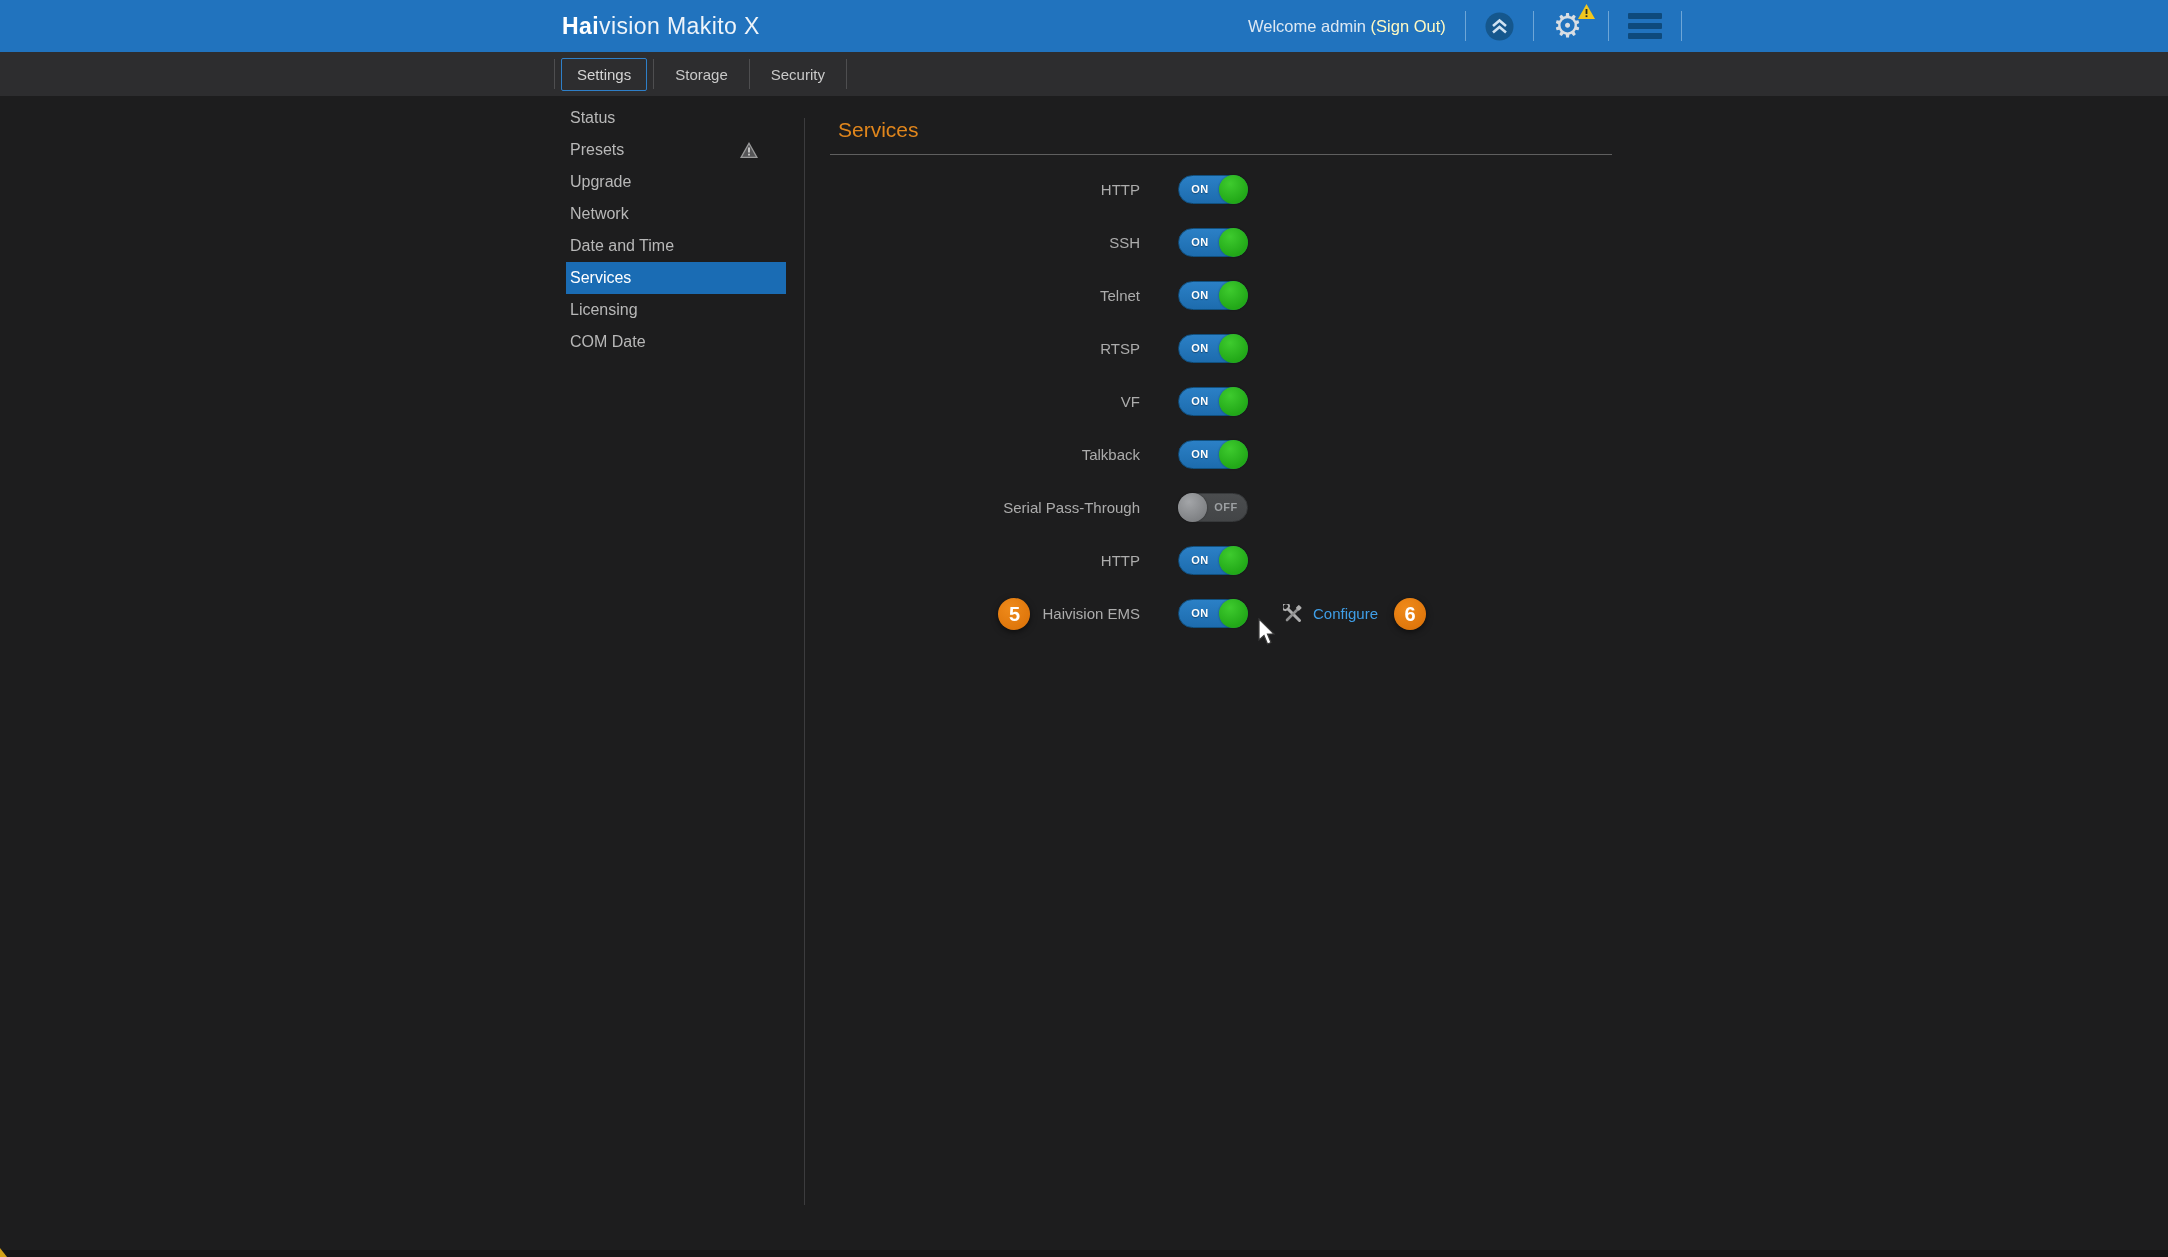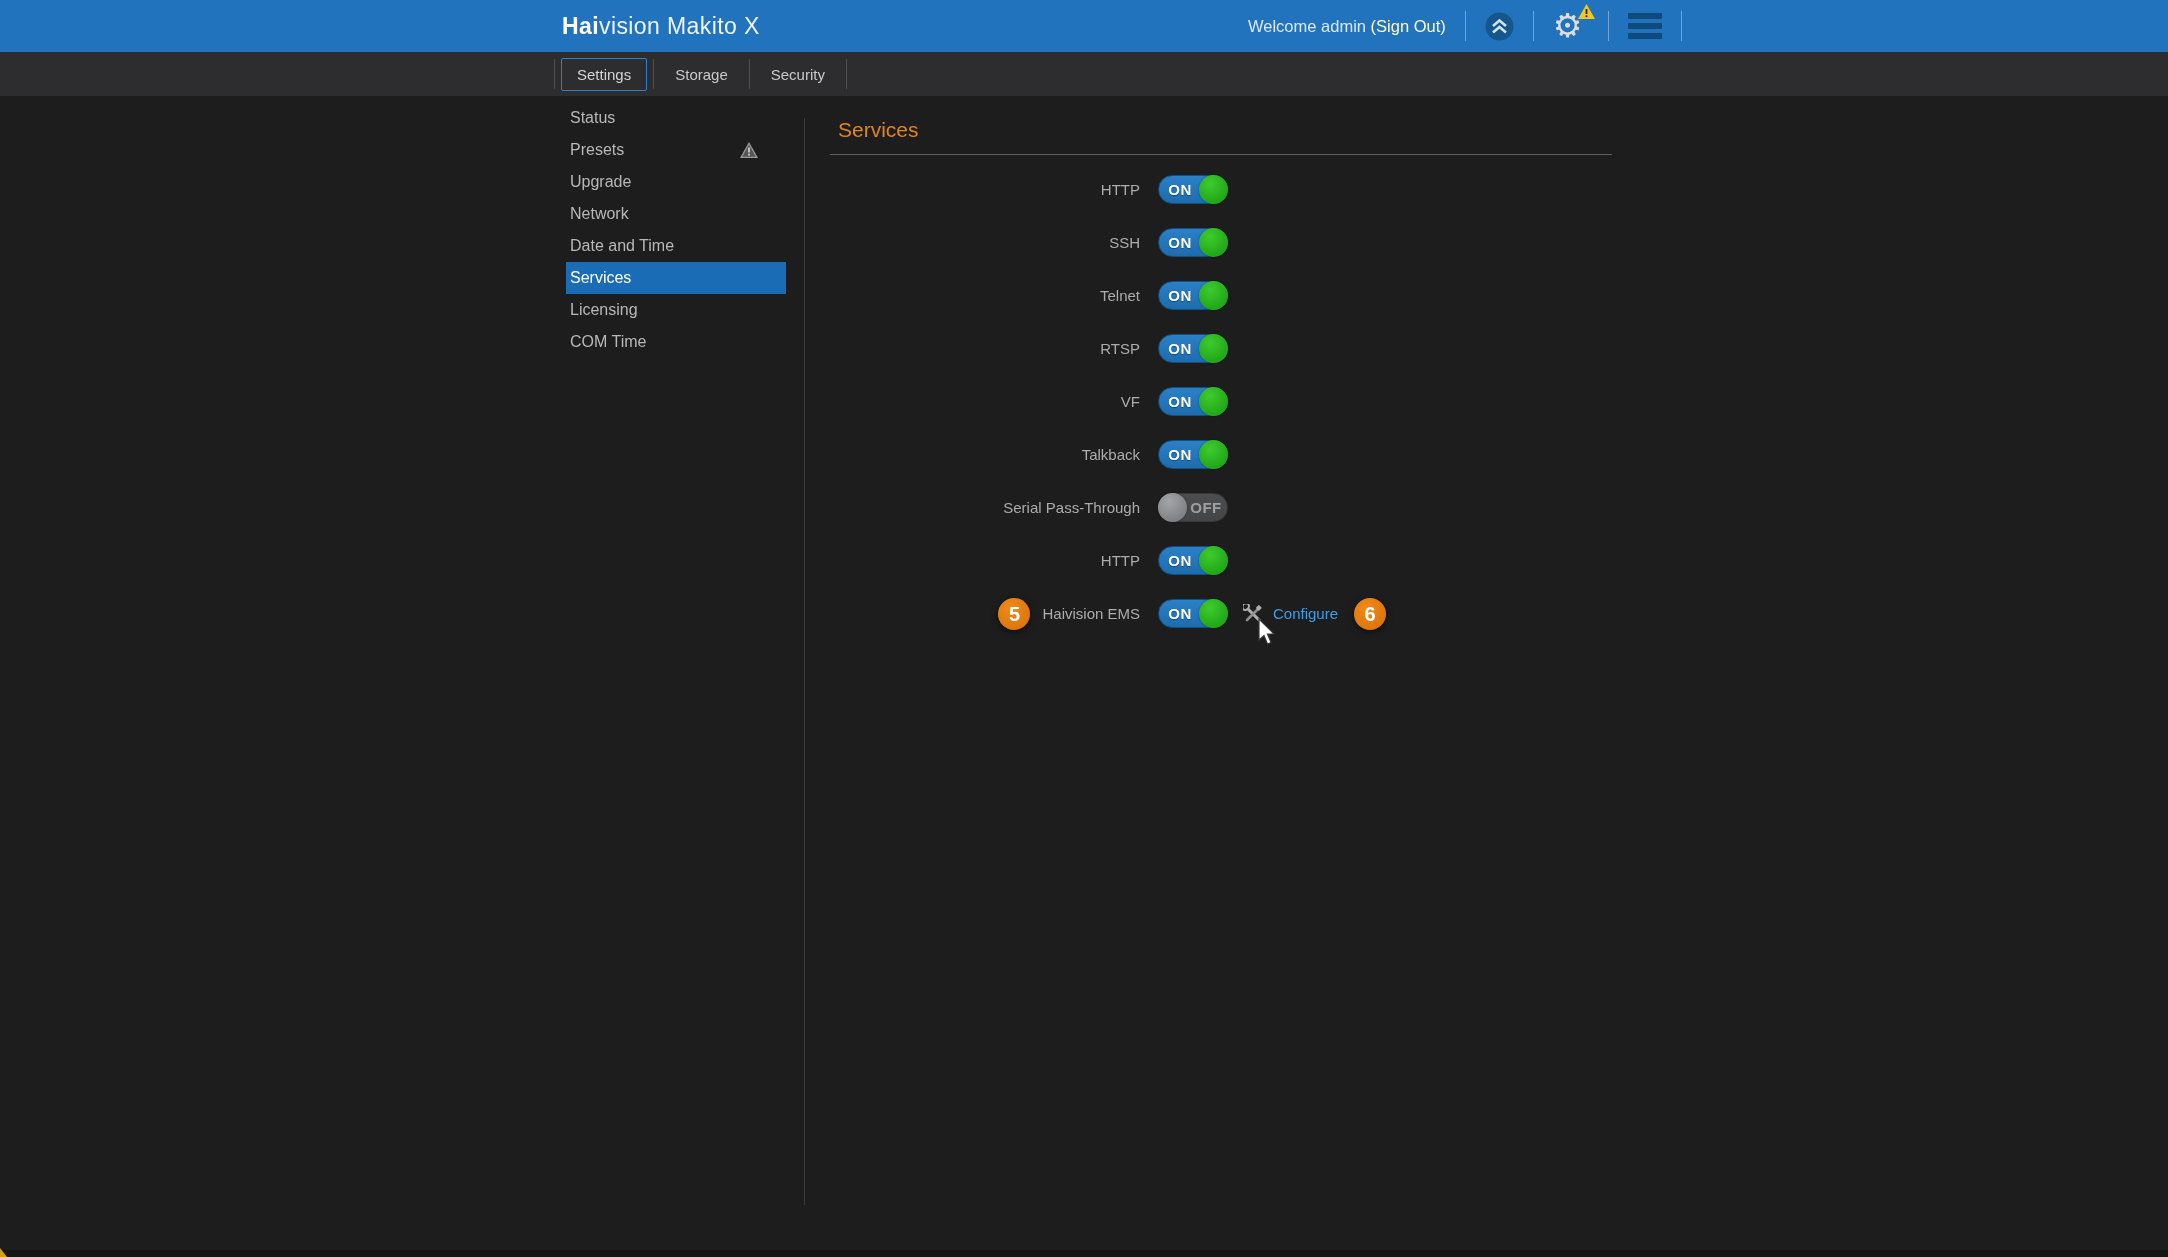--- a/index.html
+++ b/index.html
@@ -43,7 +43,7 @@
   .page-heading{font-size:21px;color:#e1861c;padding-left:8px;margin:0 0 12px 0;font-weight:normal;}
   .rule{height:1px;background:#5f5f5f;margin:0;}
   .rows{margin-top:8px;}
-  .svc-row{display:flex;align-items:center;height:53px;}
+  .svc-row{display:flex;align-items:center;height:53px;gap:20px;}
   .svc-label-cell{width:310px;display:flex;justify-content:flex-end;align-items:center;gap:12px;flex:0 0 auto;}
   .svc-label{font-size:15px;color:#acacac;text-align:right;white-space:nowrap;}
   .toggle{position:relative;width:70px;height:29px;border-radius:15px;margin-left:18px;

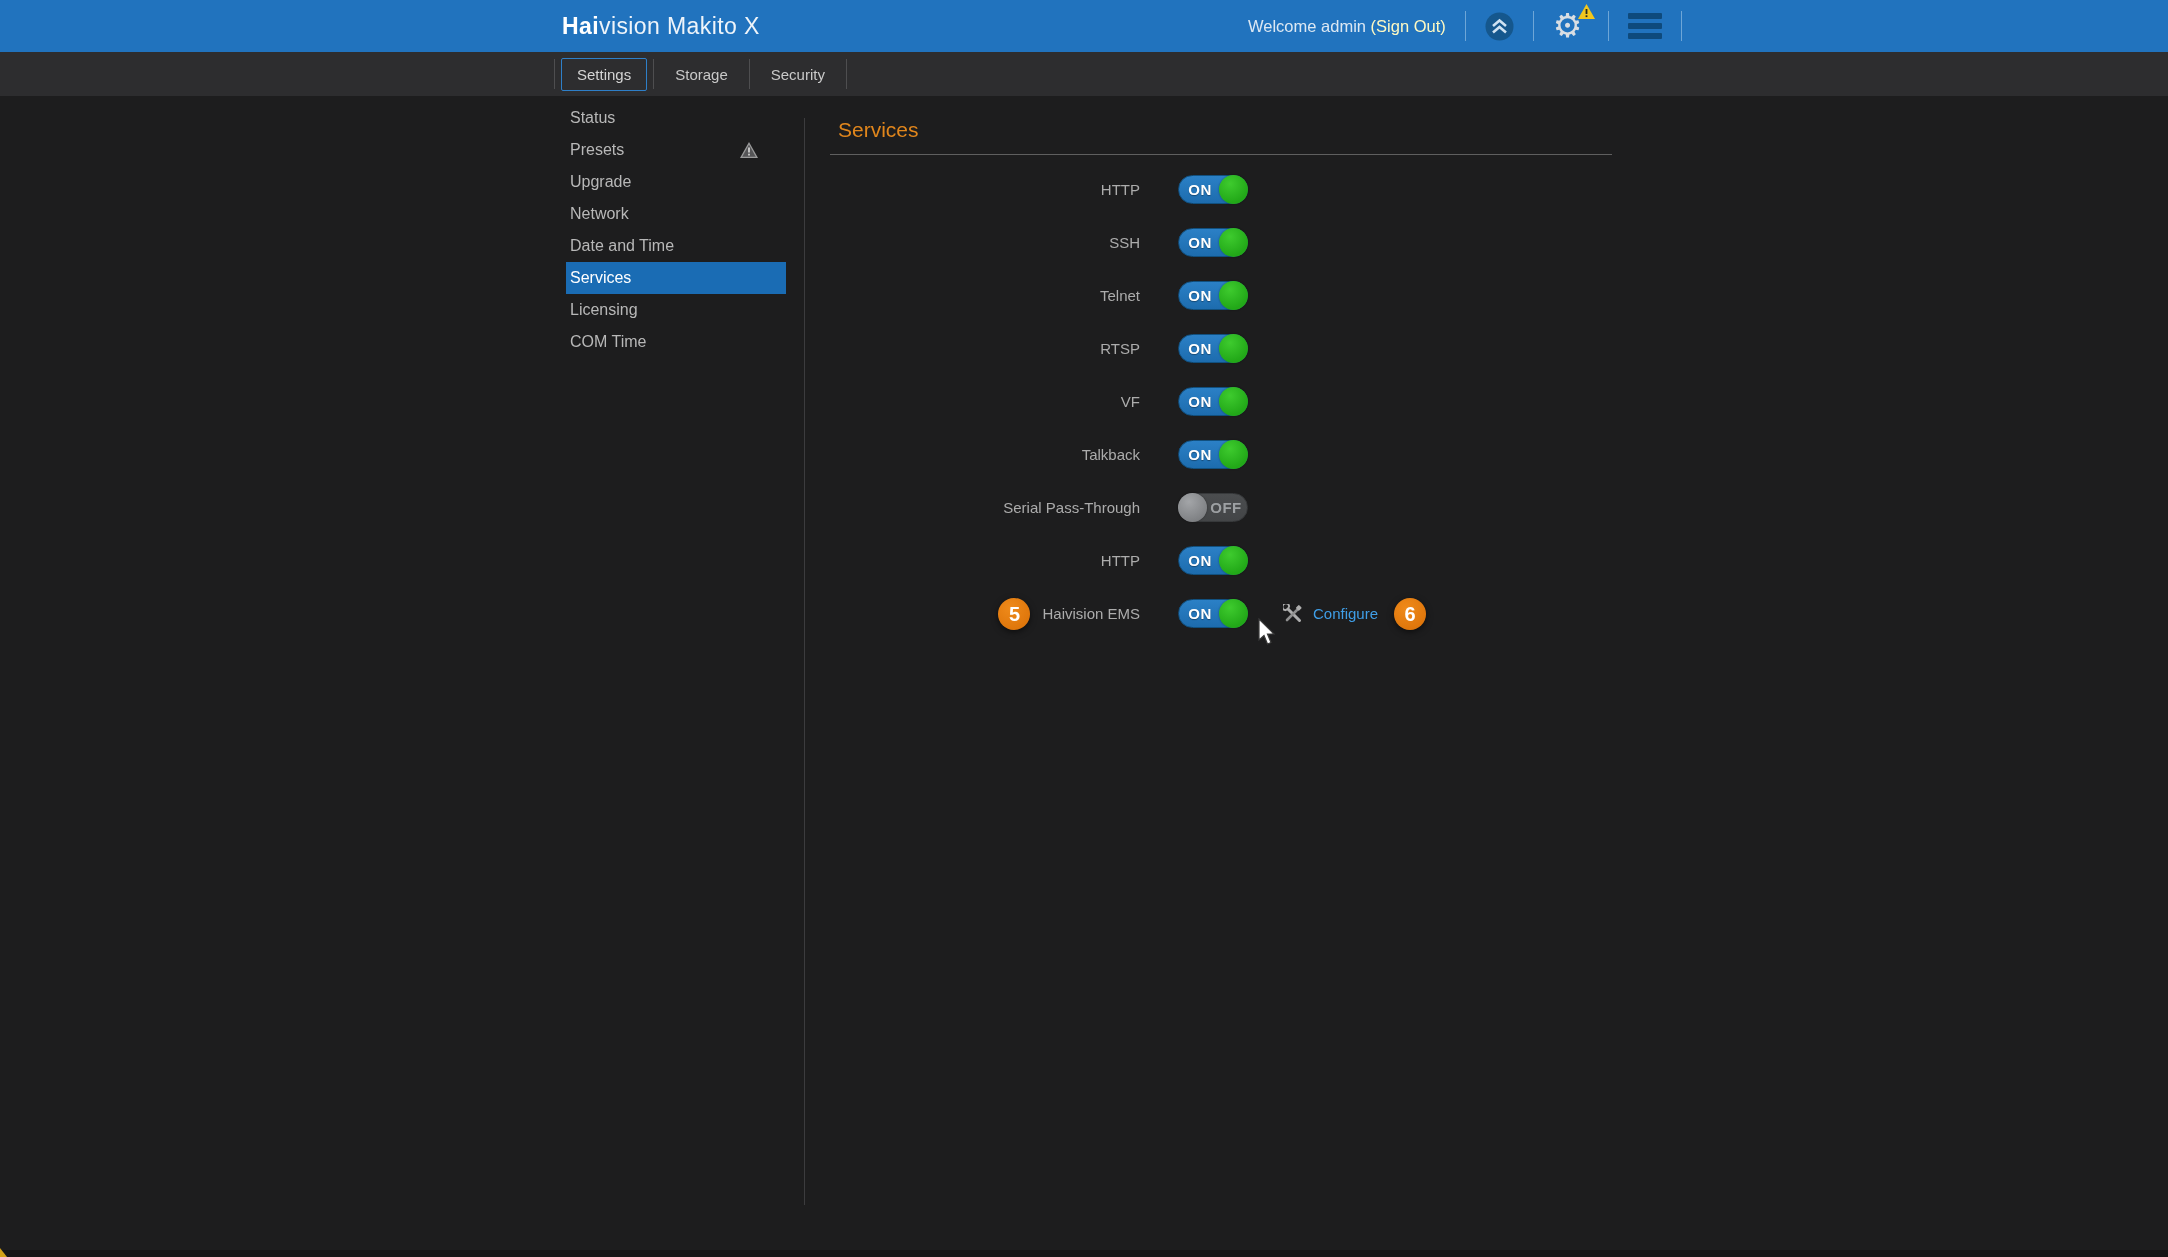--- a/index.html
+++ b/index.html
@@ -51,7 +51,7 @@
   .toggle[data-state="ON"]{background:linear-gradient(#2b80c6,#1d6cae);border:1px solid #11507f;}
   .toggle[data-state="OFF"]{background:linear-gradient(#4b4d4f,#434547);border:1px solid #37393b;cursor:default;}
   .t-text{position:absolute;top:0;width:40px;text-align:center;line-height:27px;
-    font-size:15px;font-weight:bold;letter-spacing:.5px;}
+    font-size:11px;font-weight:bold;letter-spacing:.5px;}
   .toggle[data-state="ON"] .t-text{left:1px;color:#ffffff;text-shadow:0 1px 1px rgba(0,0,0,.35);}
   .toggle[data-state="OFF"] .t-text{right:1px;color:#9da0a3;}
   .knob{position:absolute;top:-1px;width:29px;height:29px;border-radius:50%;}

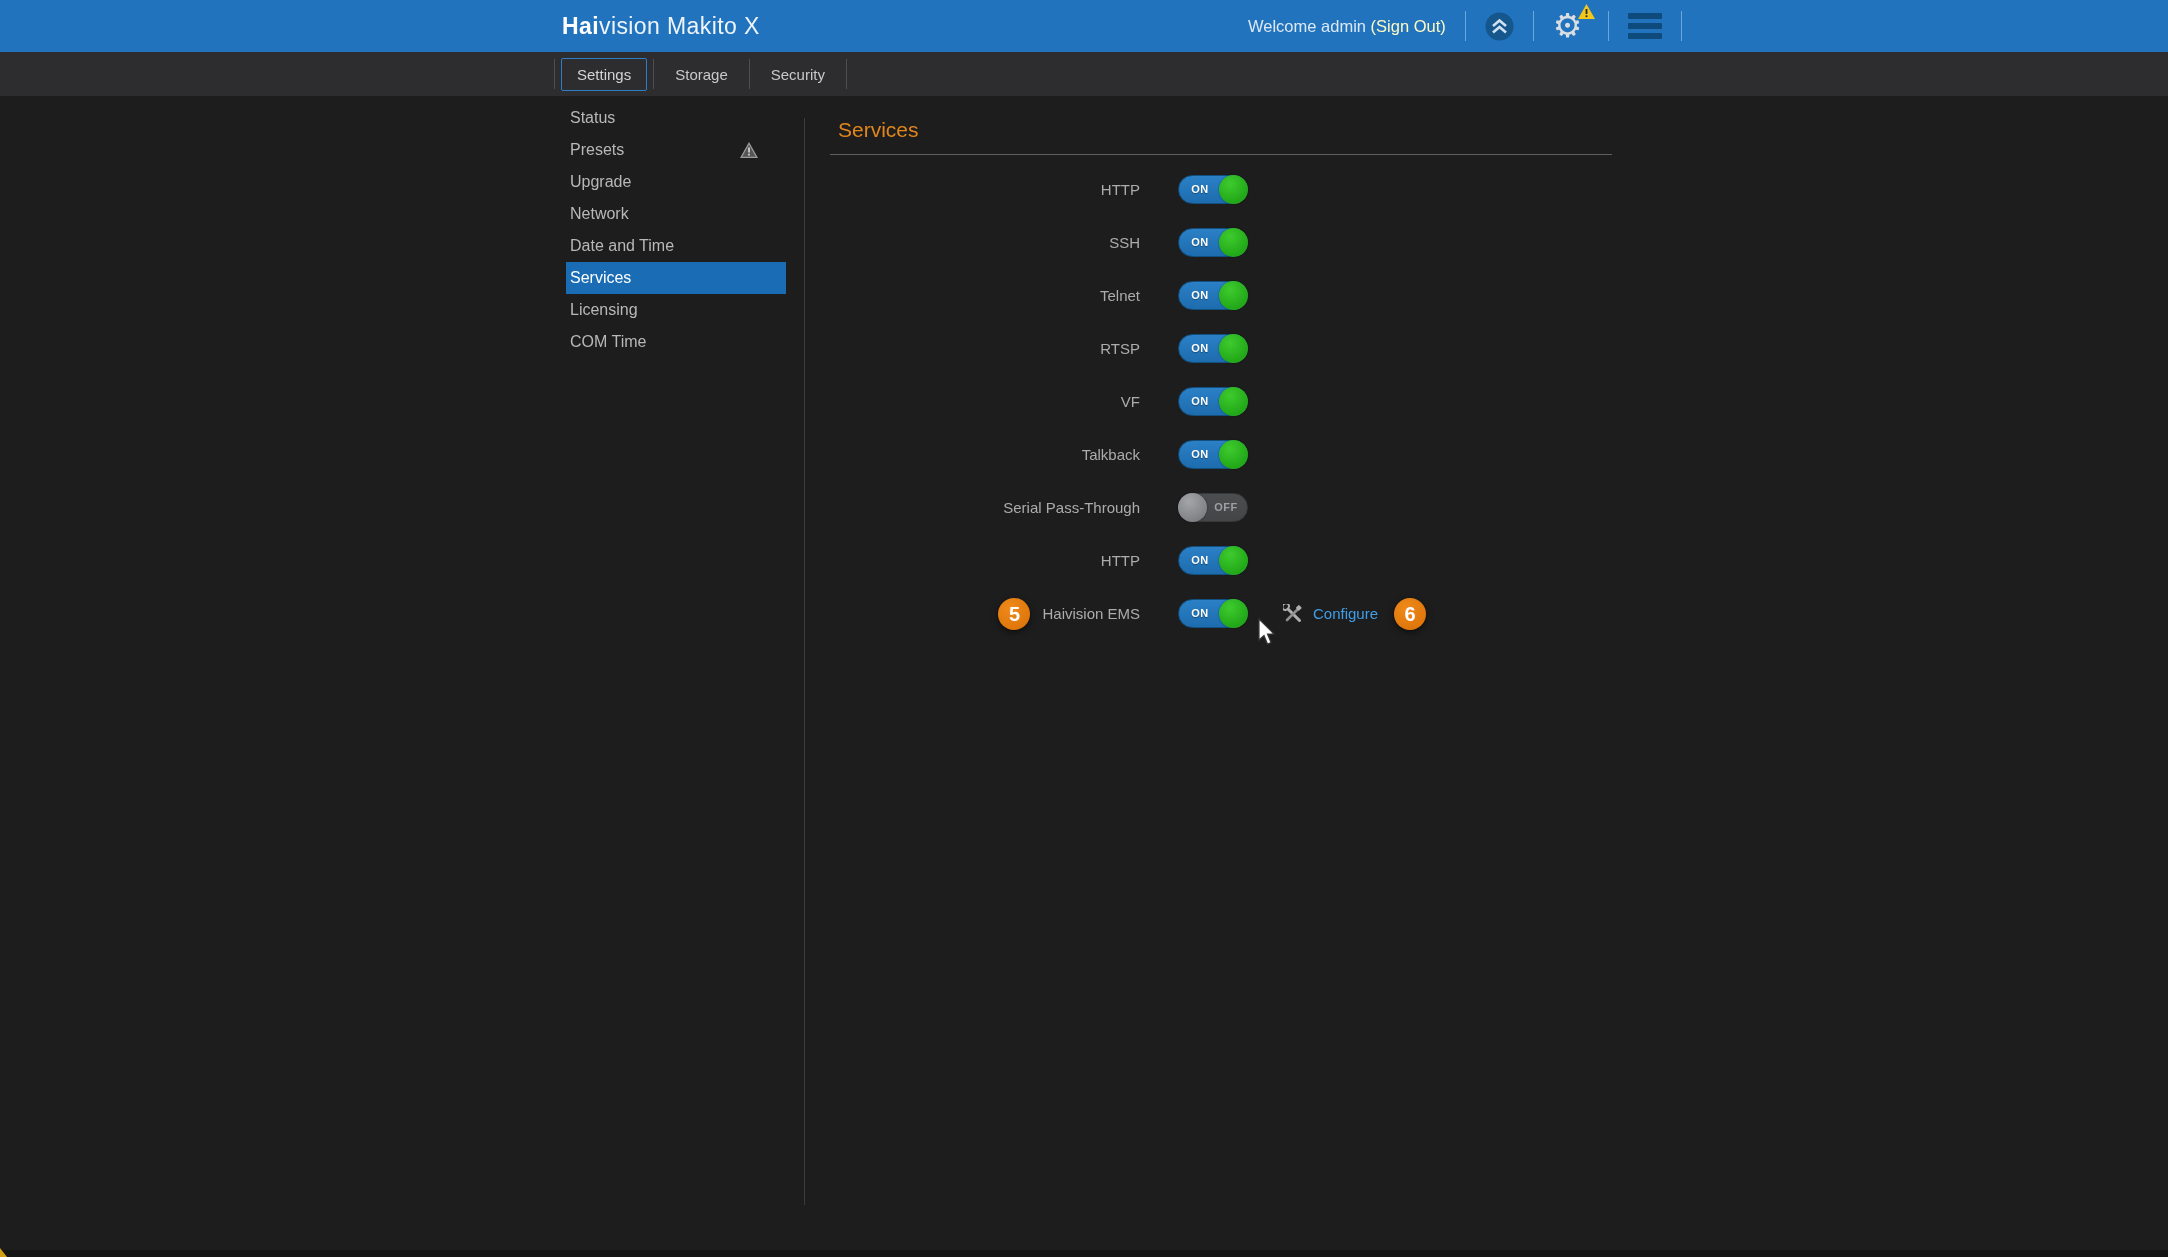--- a/index.html
+++ b/index.html
@@ -148,7 +148,7 @@
       <span>Licensing</span>
     </div>
   <div class="side-item">
-      <span>COM Time</span>
+      <span>COM Date</span>
     </div>
 </div>
 <div class="v-divider"></div>

